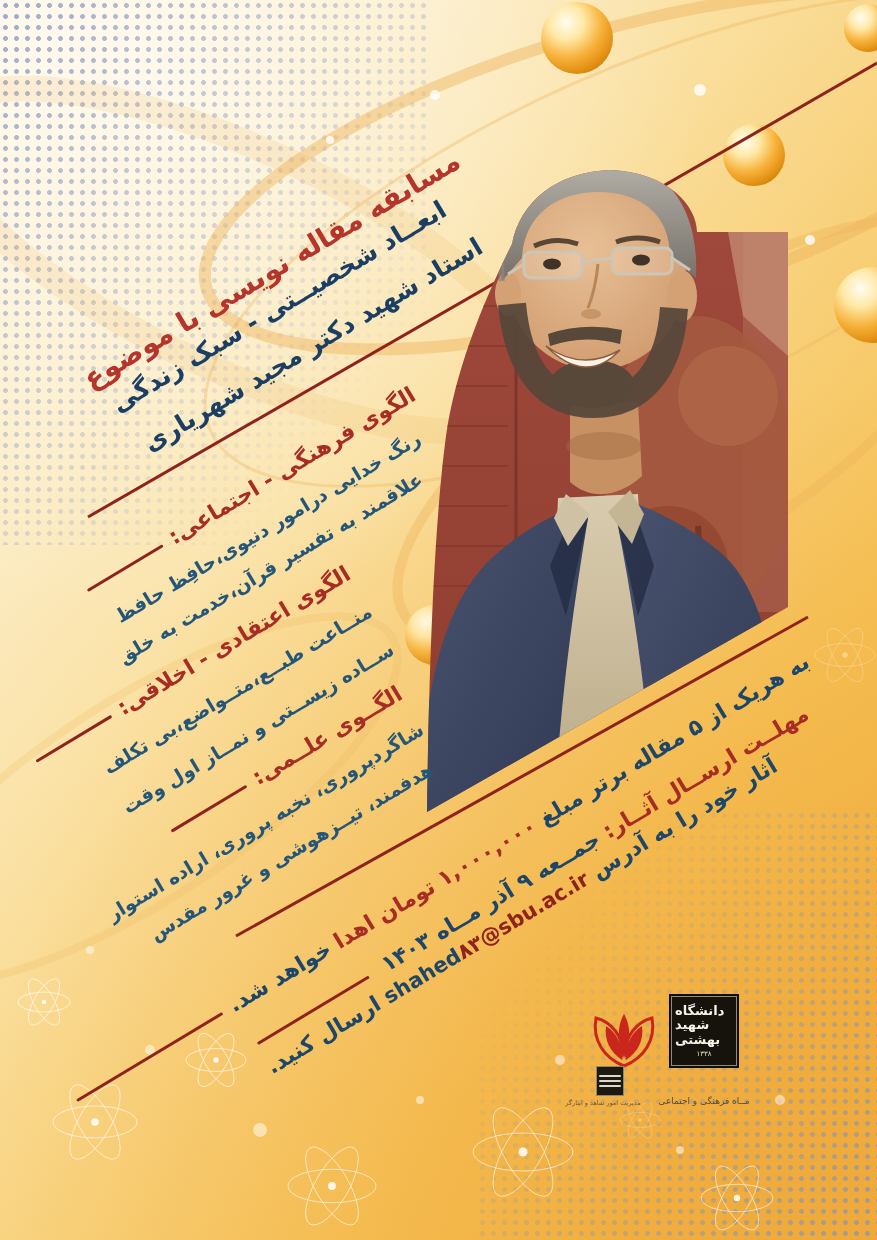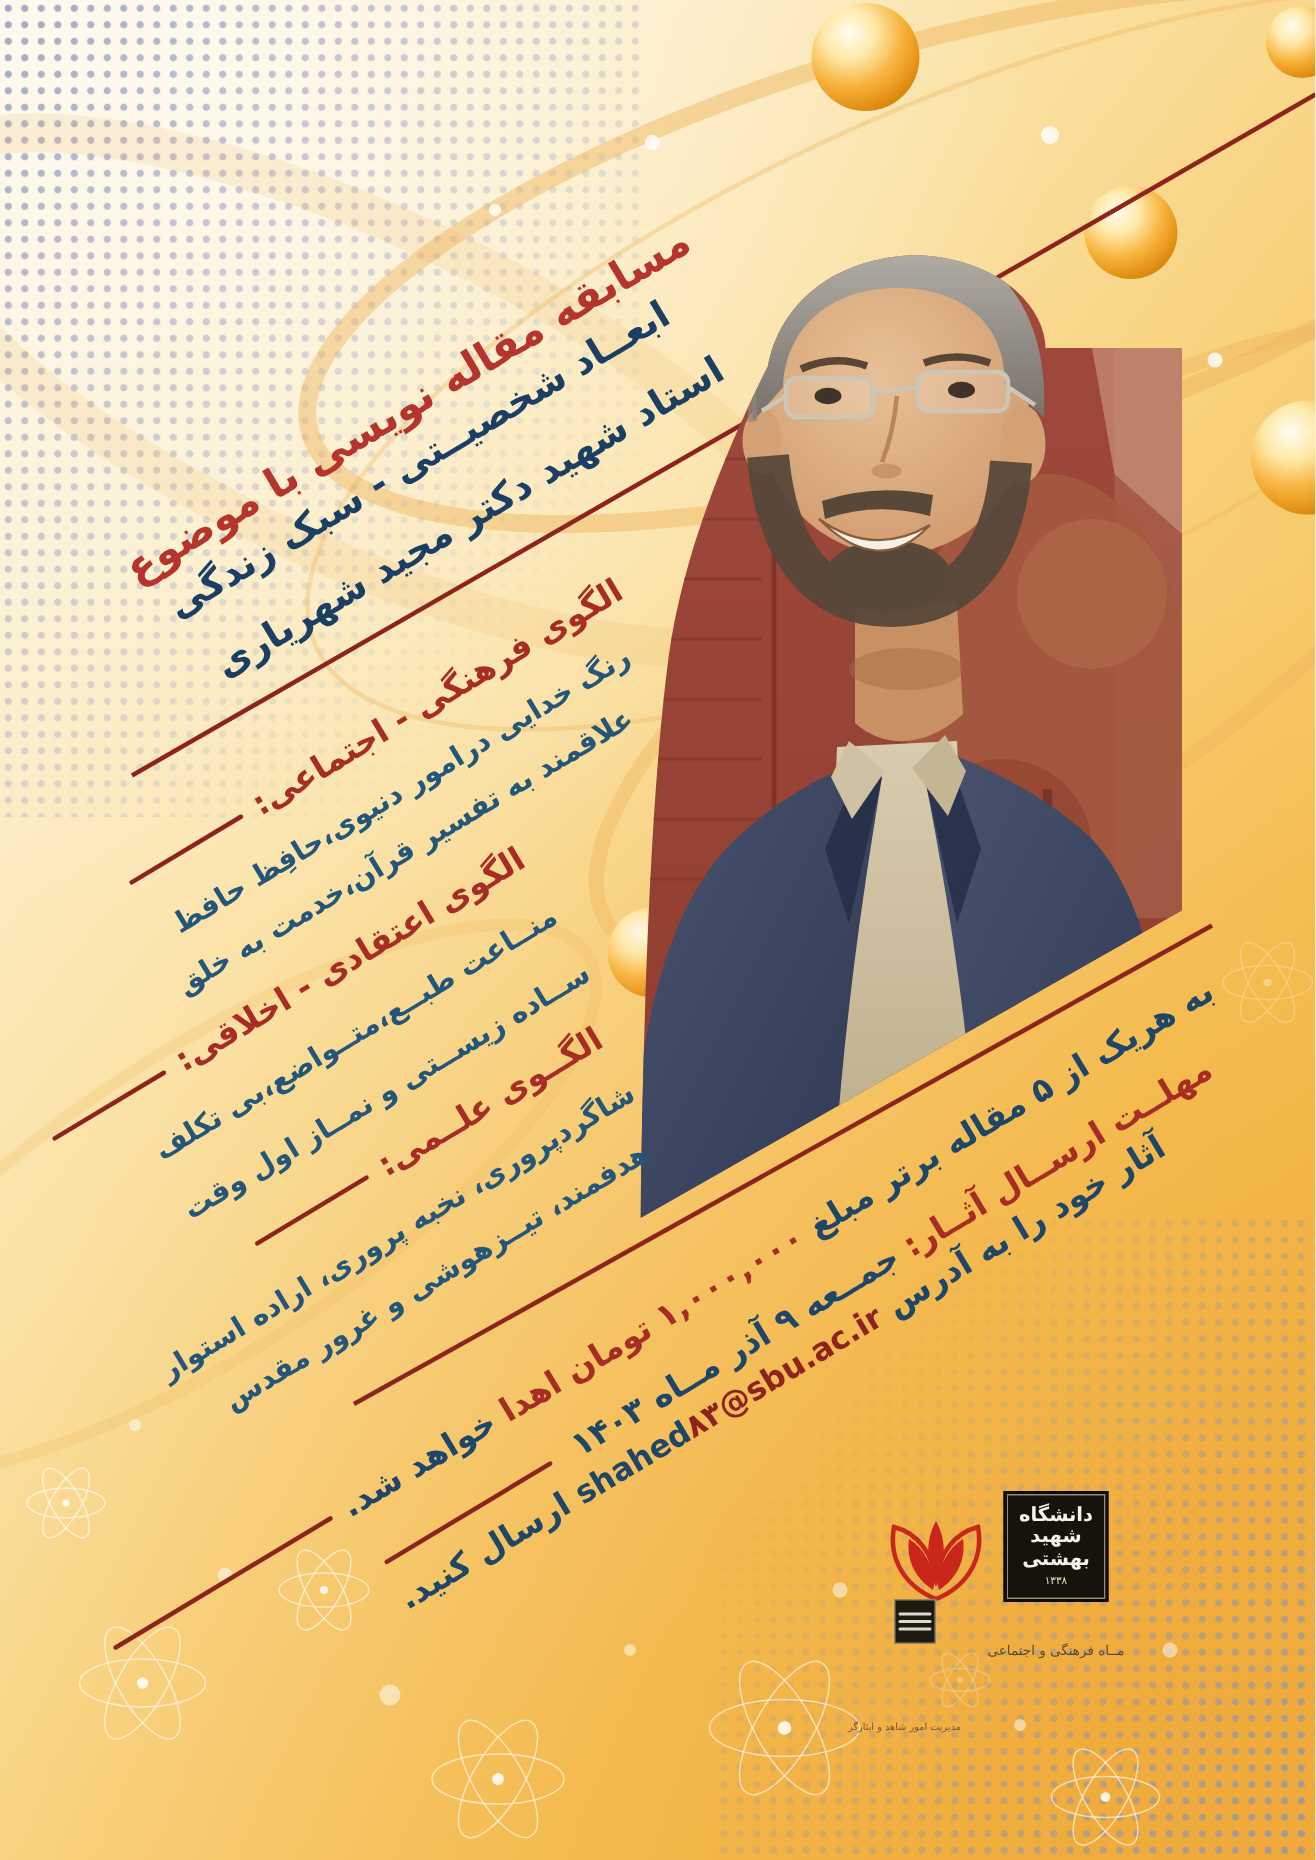--- a/index.html
+++ b/index.html
@@ -70,7 +70,7 @@
   .stamp-caption{position:absolute;left:548px;top:1099px;width:110px;font-size:6.5px;color:#6b5638;text-align:center;direction:rtl;margin-top:48px;}
   .uni-box{position:absolute;left:669px;top:994px;width:70px;height:74px;background:#16130c;border:2px solid #0e0c08;
     box-shadow:inset 0 0 0 1px rgba(240,224,180,.6);box-sizing:border-box;display:flex;flex-direction:column;align-items:center;justify-content:center;}
-  .uni-name{color:#f7f3e6;font-size:13px;font-weight:bold;text-align:center;direction:rtl;line-height:1.1;width:58px;}
+  .uni-name{color:#f7f3e6;font-size:13px;font-weight:bold;text-align:left;direction:rtl;line-height:1.1;width:58px;}
   .uni-year{color:#e8dfc0;font-size:7px;margin-top:3px;direction:rtl;}
   .uni-caption{position:absolute;left:636px;top:1096px;width:136px;font-size:9px;color:#5c4a2e;text-align:center;direction:rtl;}
 </style>

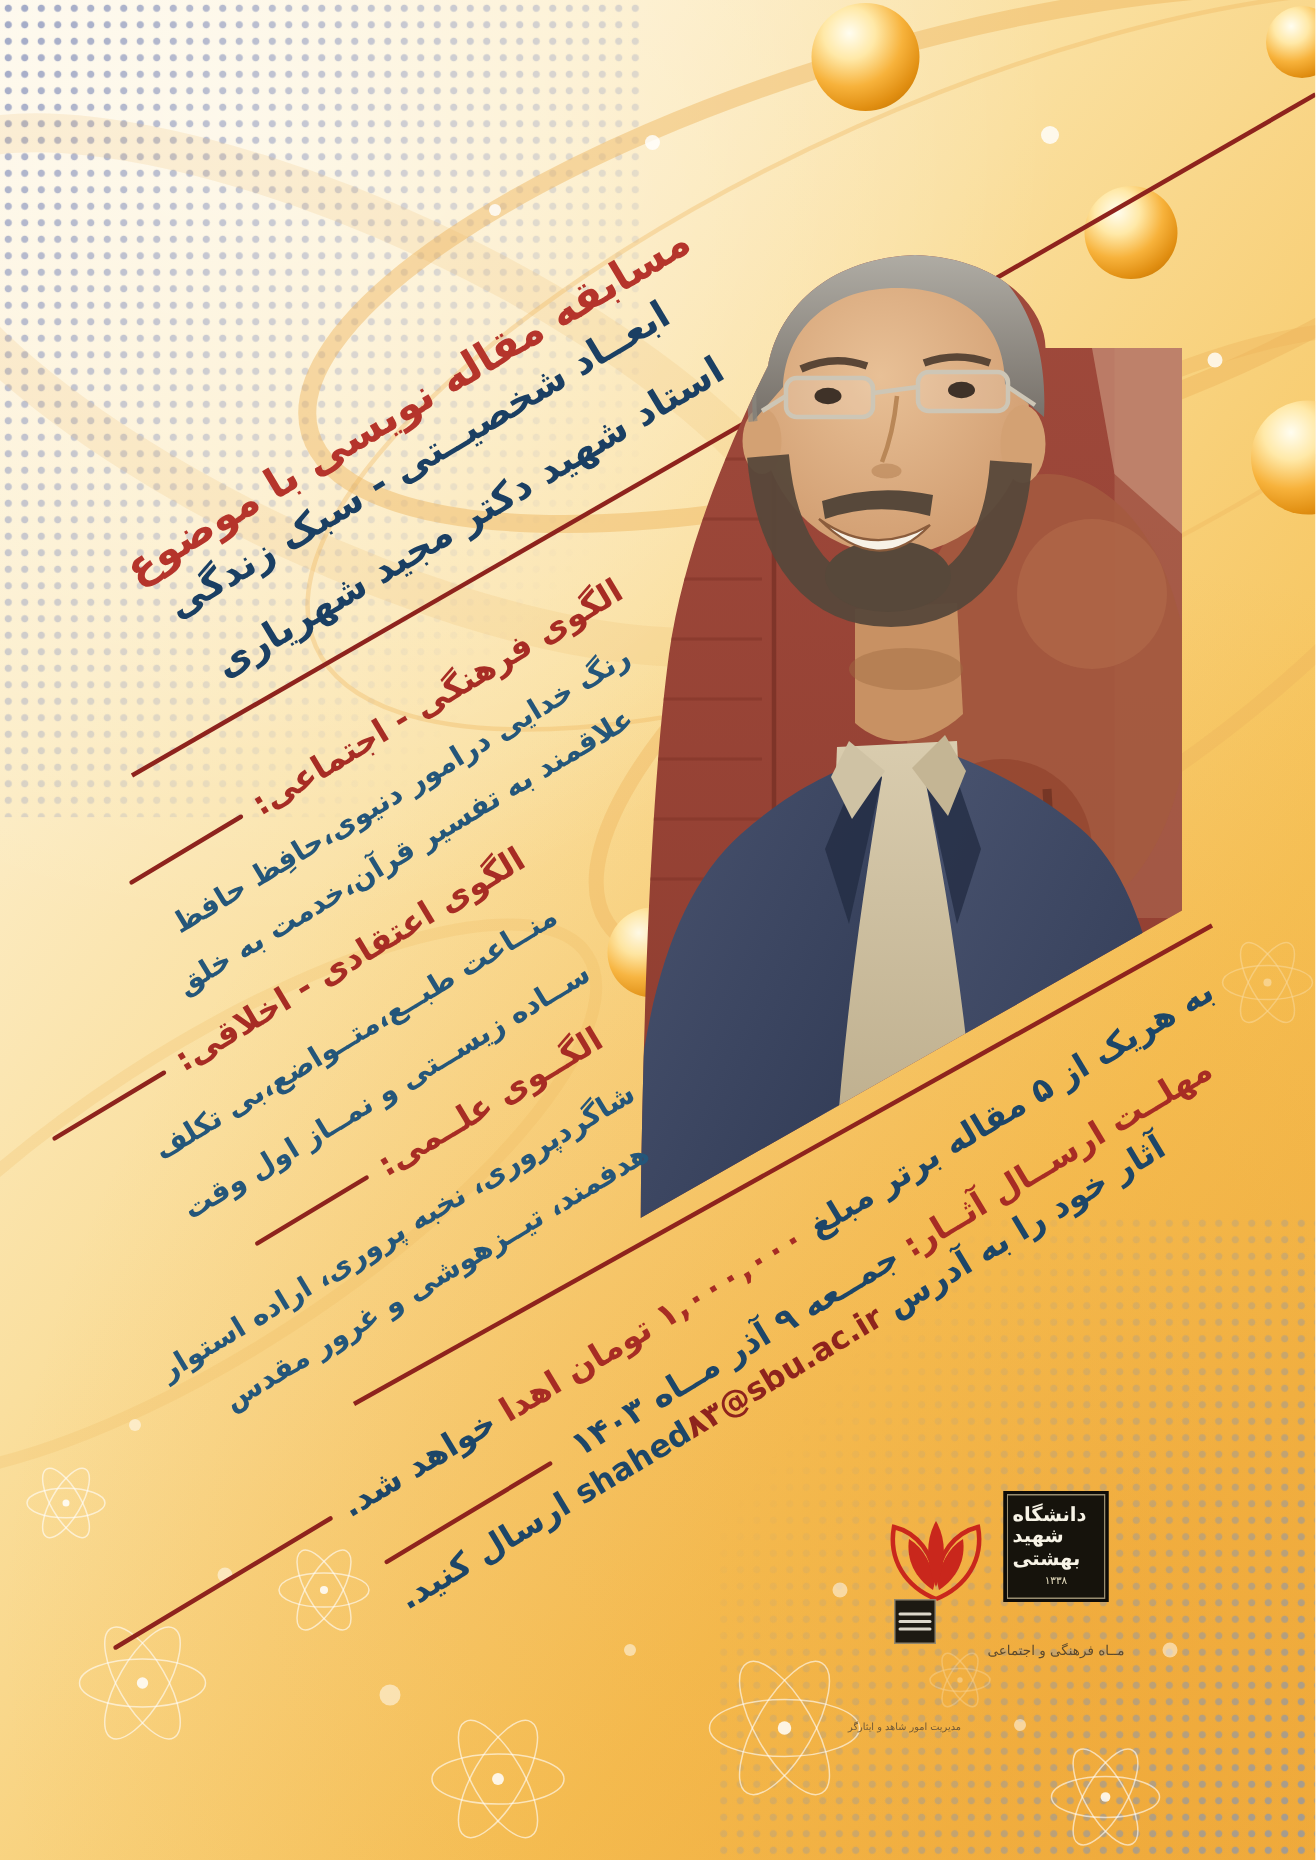--- a/index.html
+++ b/index.html
@@ -67,7 +67,7 @@
   .stamp-box{position:absolute;left:596px;top:1066px;width:28px;height:30px;background:#1d1a12;
     box-shadow:inset 0 0 0 1px rgba(240,224,180,.55);display:flex;flex-direction:column;justify-content:center;gap:3px;padding:3px;box-sizing:border-box;}
   .stamp-box i{display:block;height:2px;background:rgba(255,250,235,.85);border-radius:1px;}
-  .stamp-caption{position:absolute;left:548px;top:1099px;width:110px;font-size:6.5px;color:#6b5638;text-align:center;direction:rtl;margin-top:48px;}
+  .stamp-caption{position:absolute;left:548px;top:1099px;width:110px;font-size:6.5px;color:#6b5638;text-align:center;direction:rtl;}
   .uni-box{position:absolute;left:669px;top:994px;width:70px;height:74px;background:#16130c;border:2px solid #0e0c08;
     box-shadow:inset 0 0 0 1px rgba(240,224,180,.6);box-sizing:border-box;display:flex;flex-direction:column;align-items:center;justify-content:center;}
   .uni-name{color:#f7f3e6;font-size:13px;font-weight:bold;text-align:left;direction:rtl;line-height:1.1;width:58px;}

